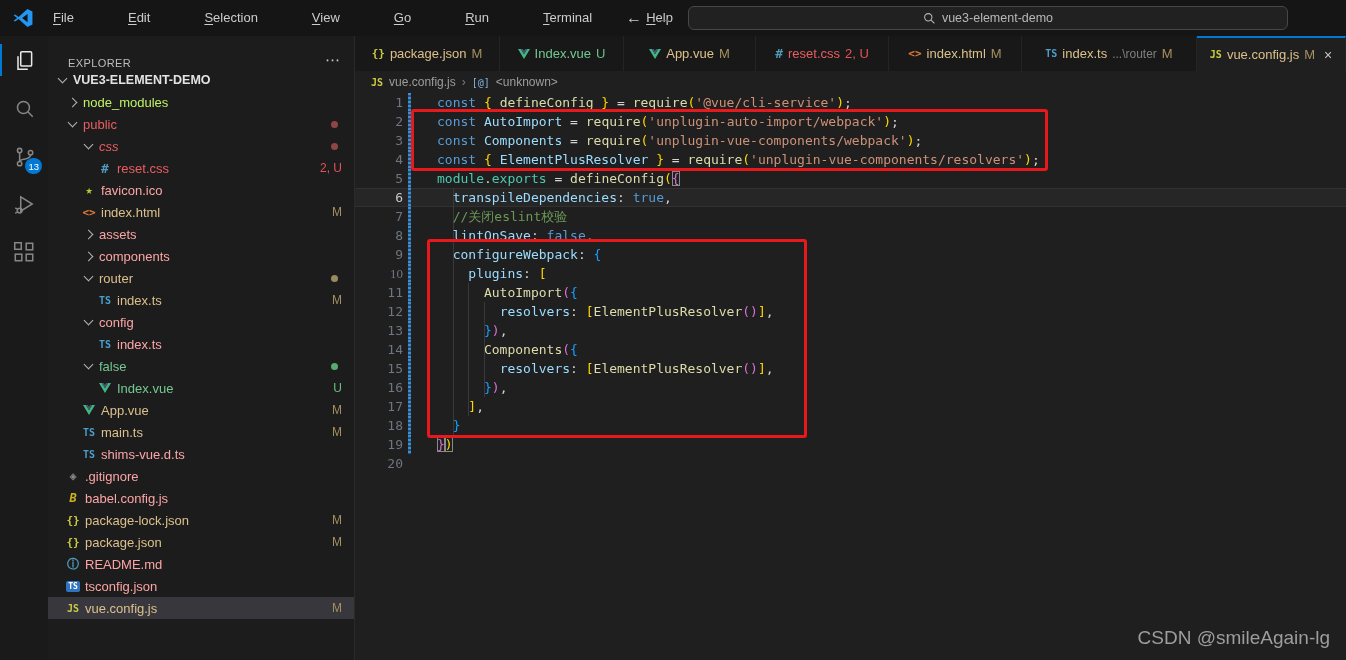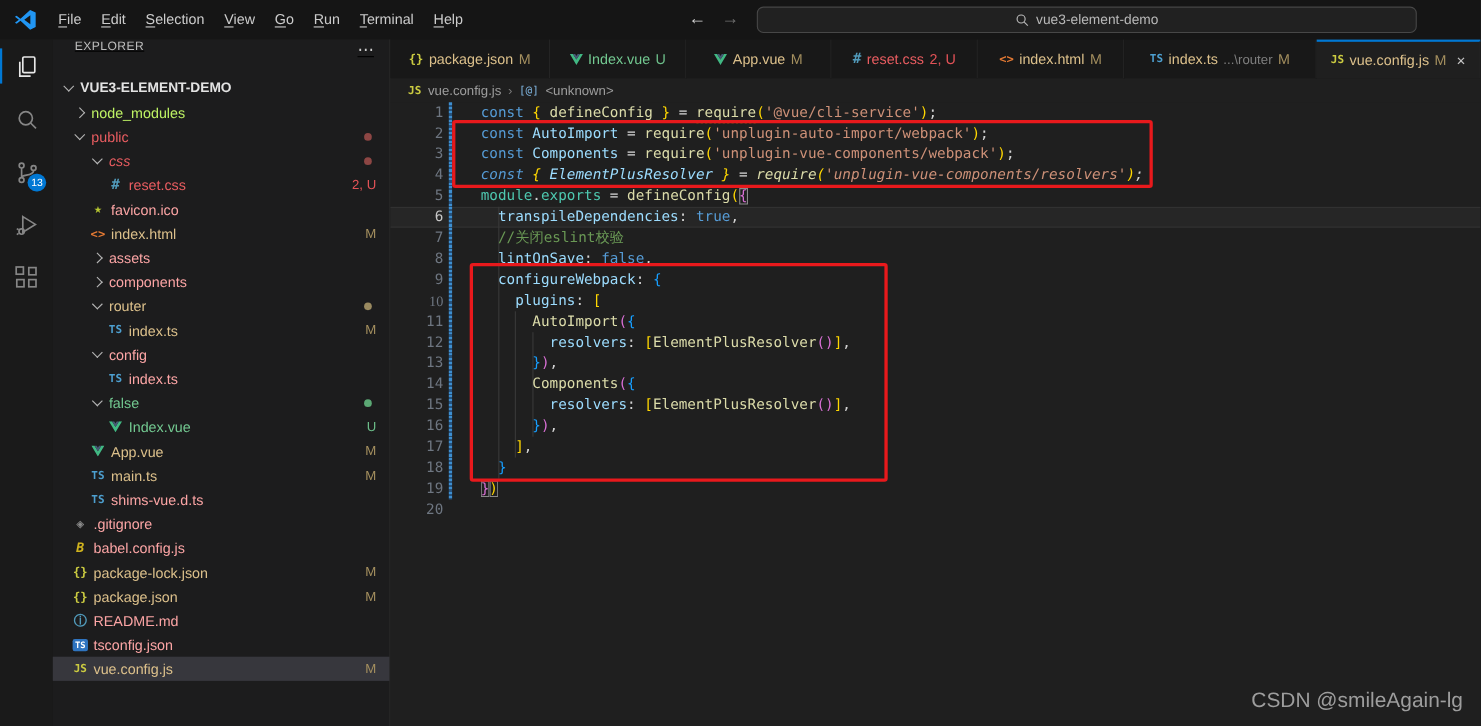--- a/index.html
+++ b/index.html
@@ -95,7 +95,7 @@
     <svg id="vscode-logo" viewBox="0 0 24 24">
       <path fill="#2196f3" d="M16.8 2.2 7.2 11 3.4 8.1 1.7 9l3.9 3-3.9 3 1.7.9 3.8-2.9 9.6 8.8 5.5-2.6V4.8L16.8 2.2zM17 7.5v9L11 12l6-4.5z"></path>
     </svg>
-    <div id="menubar" style="display: flex;">
+    <div id="menubar" style="display: flex; gap: 36px;">
         <span class="menu-item"><u>F</u>ile</span>
         <span class="menu-item"><u>E</u>dit</span>
         <span class="menu-item"><u>S</u>election</span>

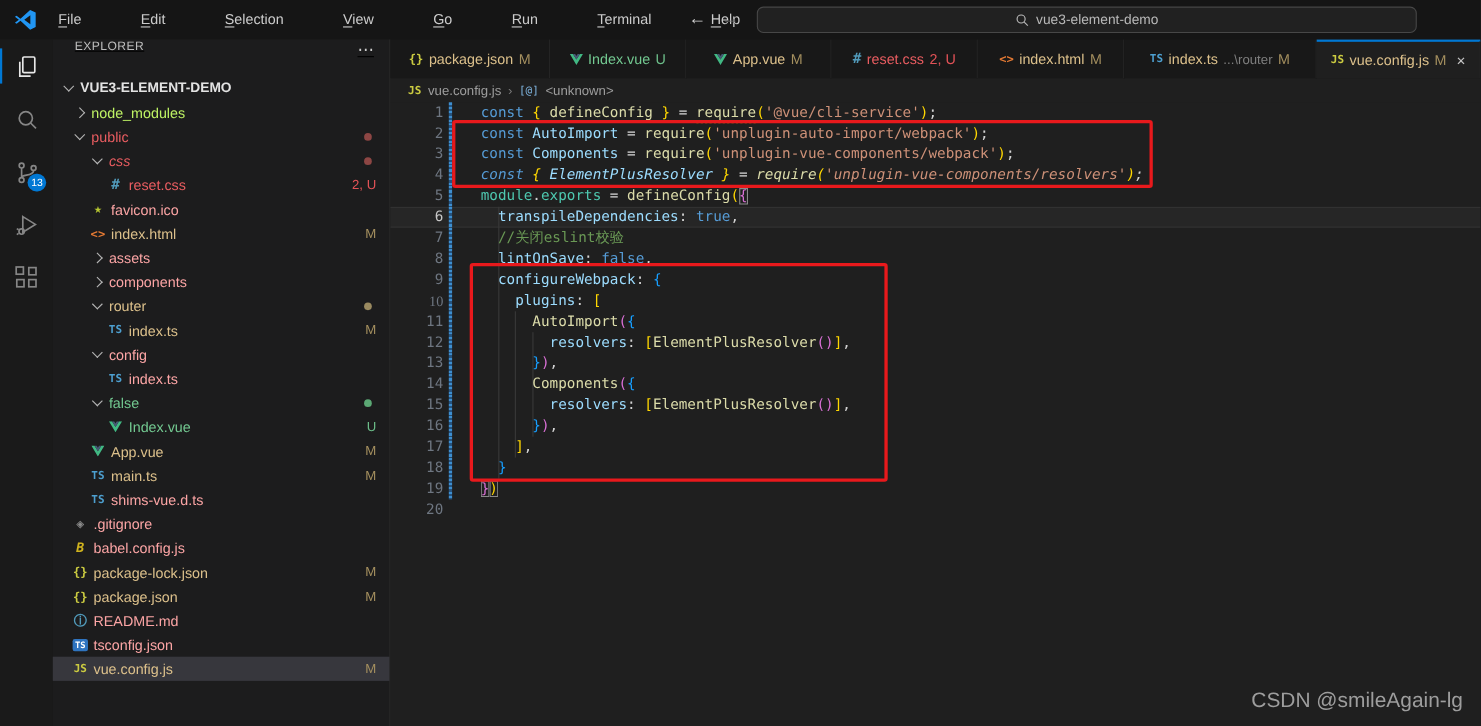--- a/index.html
+++ b/index.html
@@ -31,7 +31,7 @@
 
   
   #sidebar { position:absolute; left:48px; top:36px; width:307px; height:624px; background:#1c1c1d; border-right:1px solid #2a2a2a; }
-  #sidebar-header { height:33px; display:flex; align-items:flex-start; padding:0 14px 0 20px;text-decoration:underline; }
+  #sidebar-header { height:33px; display:flex; align-items:flex-end; padding:0 14px 0 20px; }
   #sidebar-title { color:#bdbdbd; font-size:11px; letter-spacing:.4px; flex:1; }
   #sidebar-more { color:#cccccc; font-size:15px; }
   .trow { height:22px; display:flex; align-items:center; font-size:13px; color:#cccccc; position:relative; }

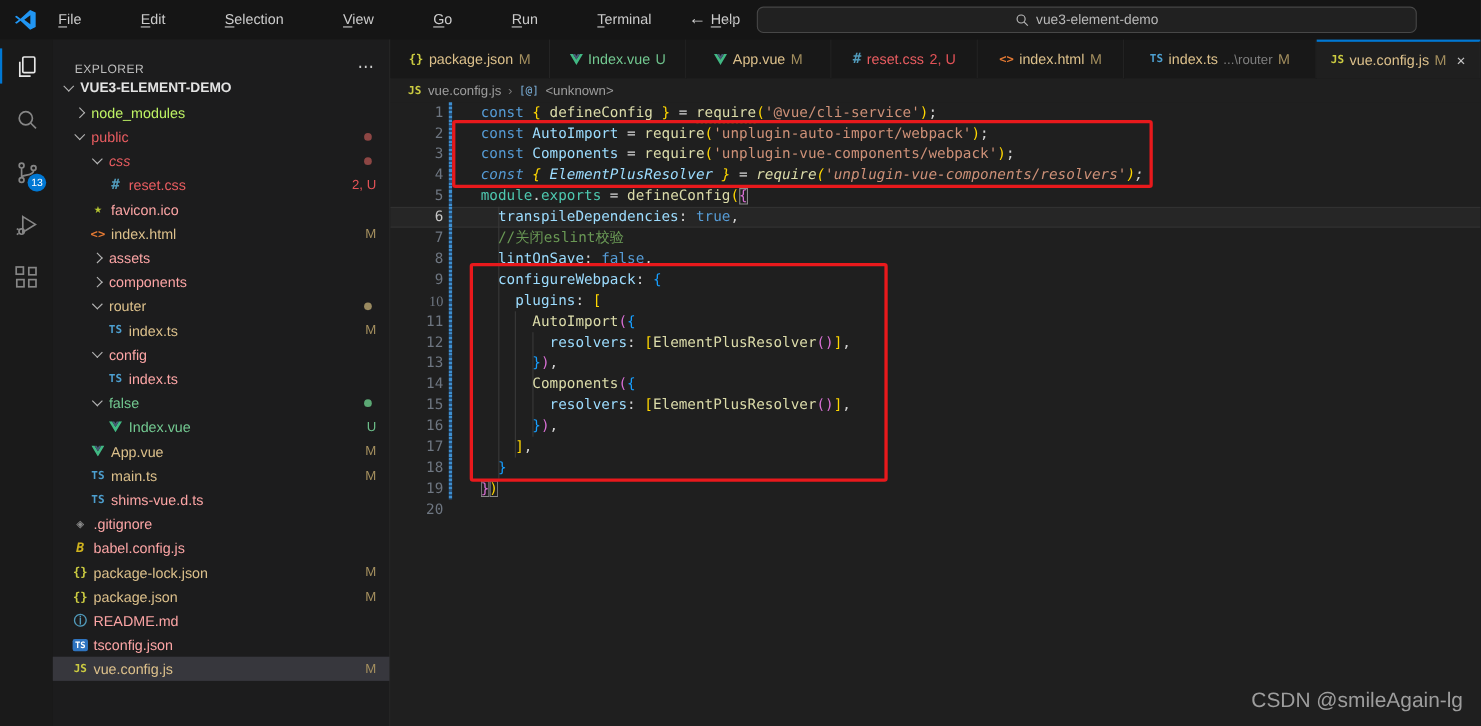--- a/index.html
+++ b/index.html
@@ -404,7 +404,7 @@
         <div class="cl" style="top: 38px; text-align: right;"><span class="tk-kw">const </span><span class="tk-vr">Components</span><span class="tk-pn"> = </span><span class="tk-fn">require</span><span class="tk-bg">(</span><span class="tk-st">'unplugin-vue-components/webpack'</span><span class="tk-bg">)</span><span class="tk-pn">;</span></div>
         <div class="ln" style="top: 57px;">4</div>
         <div class="gb" style="top: 57px;"></div>
-        <div class="cl" style="top: 57px; font-style: italic;"><span class="tk-kw">const </span><span class="tk-bg">{ </span><span class="tk-vr">ElementPlusResolver</span><span class="tk-bg"> }</span><span class="tk-pn"> = </span><span class="tk-fn">require</span><span class="tk-bg">(</span><span class="tk-st">'unplugin-vue-components/resolvers'</span><span class="tk-bg">)</span><span class="tk-pn">;</span></div>
+        <div class="cl" style="top: 57px;"><span class="tk-kw">const </span><span class="tk-bg">{ </span><span class="tk-vr">ElementPlusResolver</span><span class="tk-bg"> }</span><span class="tk-pn"> = </span><span class="tk-fn">require</span><span class="tk-bg">(</span><span class="tk-st">'unplugin-vue-components/resolvers'</span><span class="tk-bg">)</span><span class="tk-pn">;</span></div>
         <div class="ln" style="top: 76px;">5</div>
         <div class="gb" style="top: 76px;"></div>
         <div class="cl" style="top: 76px;"><span class="tk-cl">module</span><span class="tk-pn">.</span><span class="tk-cl">exports</span><span class="tk-pn"> = </span><span class="tk-fn">defineConfig</span><span class="tk-bg">(</span><span class="tk-bp tk-x">{</span></div>

